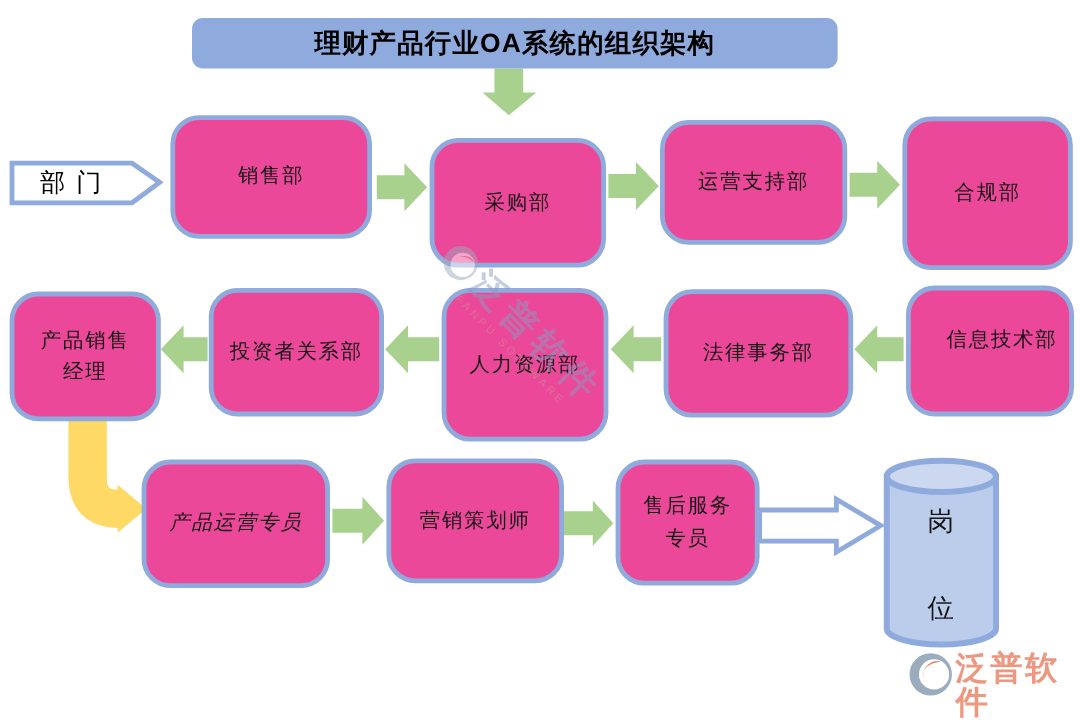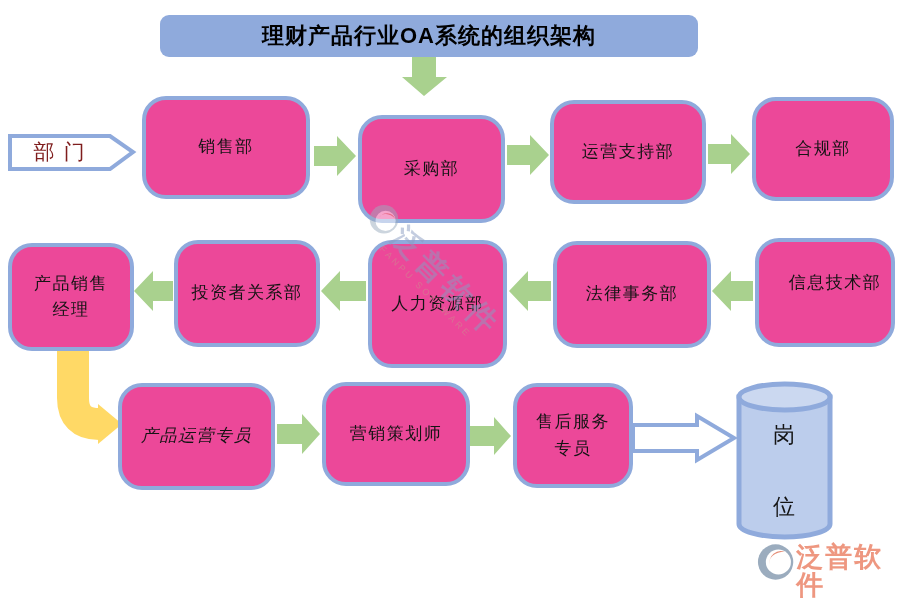--- a/index.html
+++ b/index.html
@@ -30,7 +30,7 @@
   #b-aftersales {left:513px;top:383px;width:120px;height:105px;}
   
   #dept-label{position:absolute;left:8px;top:135px;width:104px;height:33px;display:flex;align-items:center;
-              justify-content:center;font-size:21px;color:#7f1d1d;letter-spacing:2px;z-index:2;}
+              justify-content:center;font-size:21px;color:#000000;letter-spacing:2px;z-index:2;}
   
   .cyl-text{font-family:"Liberation Serif", serif;font-size:22px;fill:#141414;text-anchor:middle;}
   

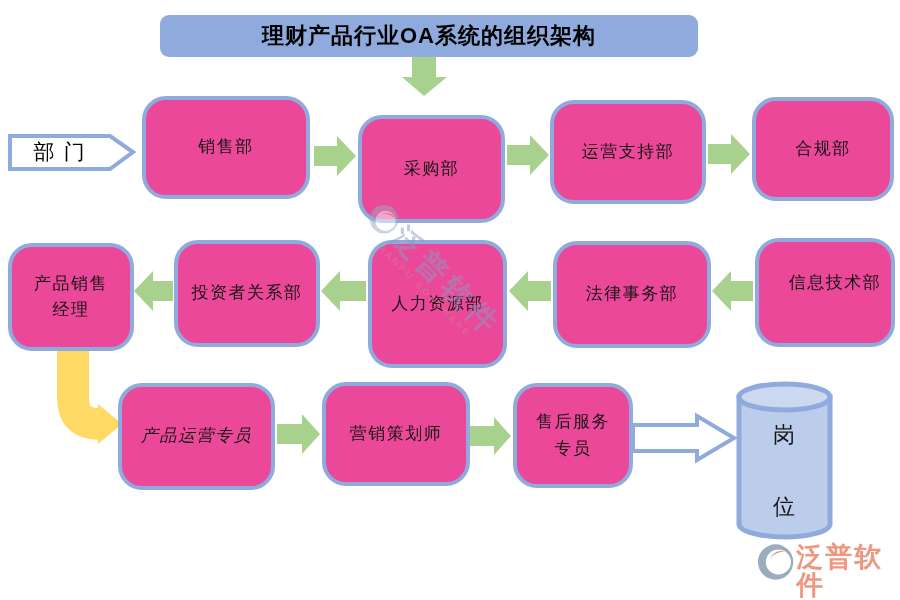--- a/index.html
+++ b/index.html
@@ -19,7 +19,7 @@
   #b-sales      {left:142px;top:96px; width:168px;height:103px;}
   #b-purchase   {left:358px;top:98px; width:147px;height:108px;margin-top:17px;}
   #b-opsupport  {left:550px;top:100px;width:156px;height:104px;}
-  #b-compliance {left:752px;top:97px; width:142px;height:104px;}
+  #b-compliance {left:752px;top:97px; width:142px;height:128px;}
   #b-manager    {left:8px;  top:243px;width:126px;height:108px;}
   #b-investor   {left:174px;top:240px;width:146px;height:107px;}
   #b-hr         {left:368px;top:240px;width:139px;height:128px;}

